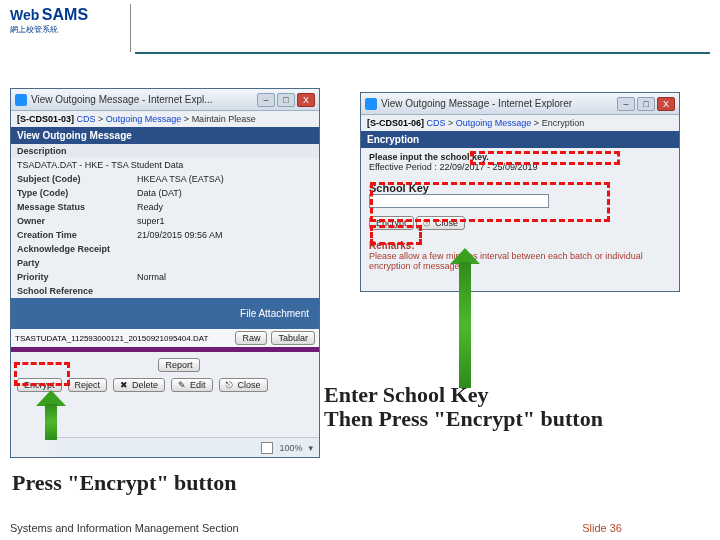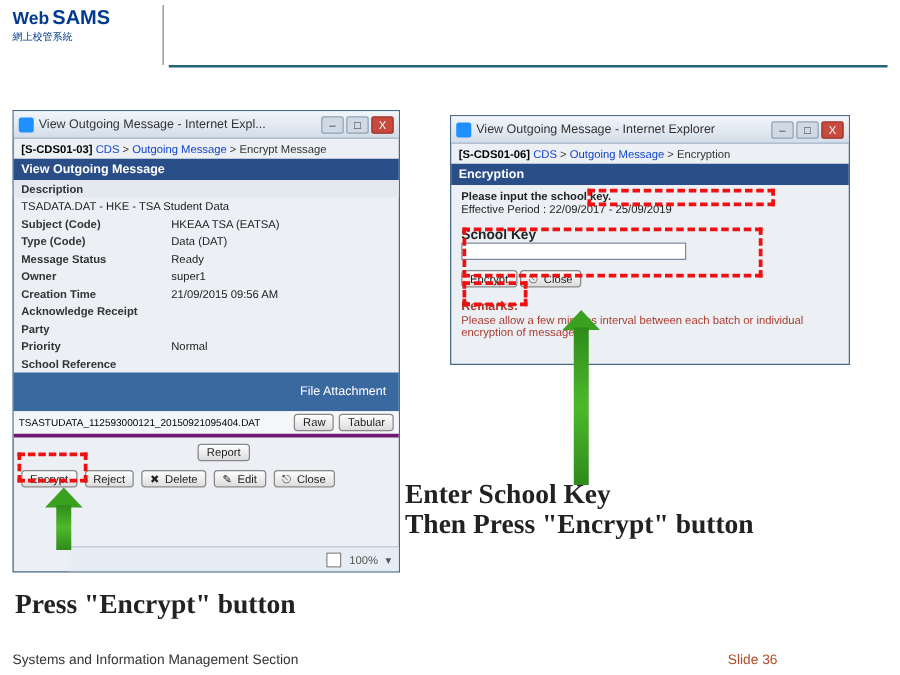--- a/index.html
+++ b/index.html
@@ -113,7 +113,7 @@
     <b>[S-CDS01-03]</b>
     <span class="link">CDS</span> &gt;
     <span class="link">Outgoing Message</span> &gt;
-    <span>Encrypt Message</span>
+    <span>Maintain Please</span>
   </div>
   <div class="section-hdr">View Outgoing Message</div>
   <div class="section-sub">Description</div>

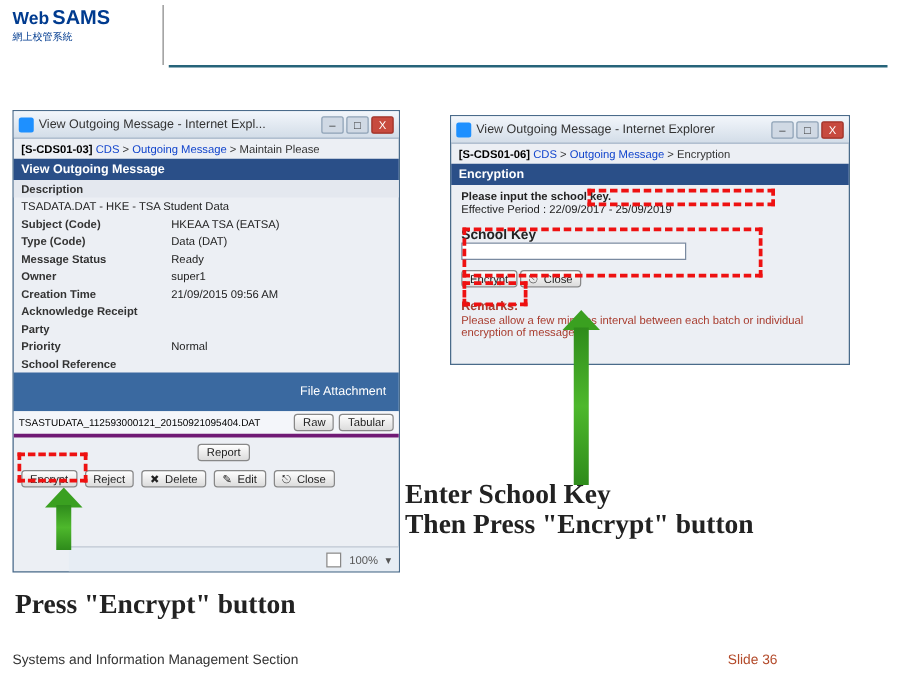--- a/index.html
+++ b/index.html
@@ -42,7 +42,7 @@
   .kv .k { font-weight:bold; color:#333; }
 
   .attach-hdr { background:#3a69a0; color:#fff; font-size:10px; text-align:right; padding:10px; }
-  .attach-row { display:flex; align-items:center; font-size:8px; padding:2px 4px; gap:4px; background:#f4f6fa; border-bottom:3px solid #701a75; }
+  .attach-row { display:flex; align-items:center; font-size:8px; padding:2px 4px; gap:4px; background:#f4f6fa; border-bottom:5px solid #701a75; }
   .smbtn {
     display:inline-flex; align-items:center; gap:2px;
     font-size:9px; padding:1px 6px; background:linear-gradient(#fefefe,#dcdcdc);

